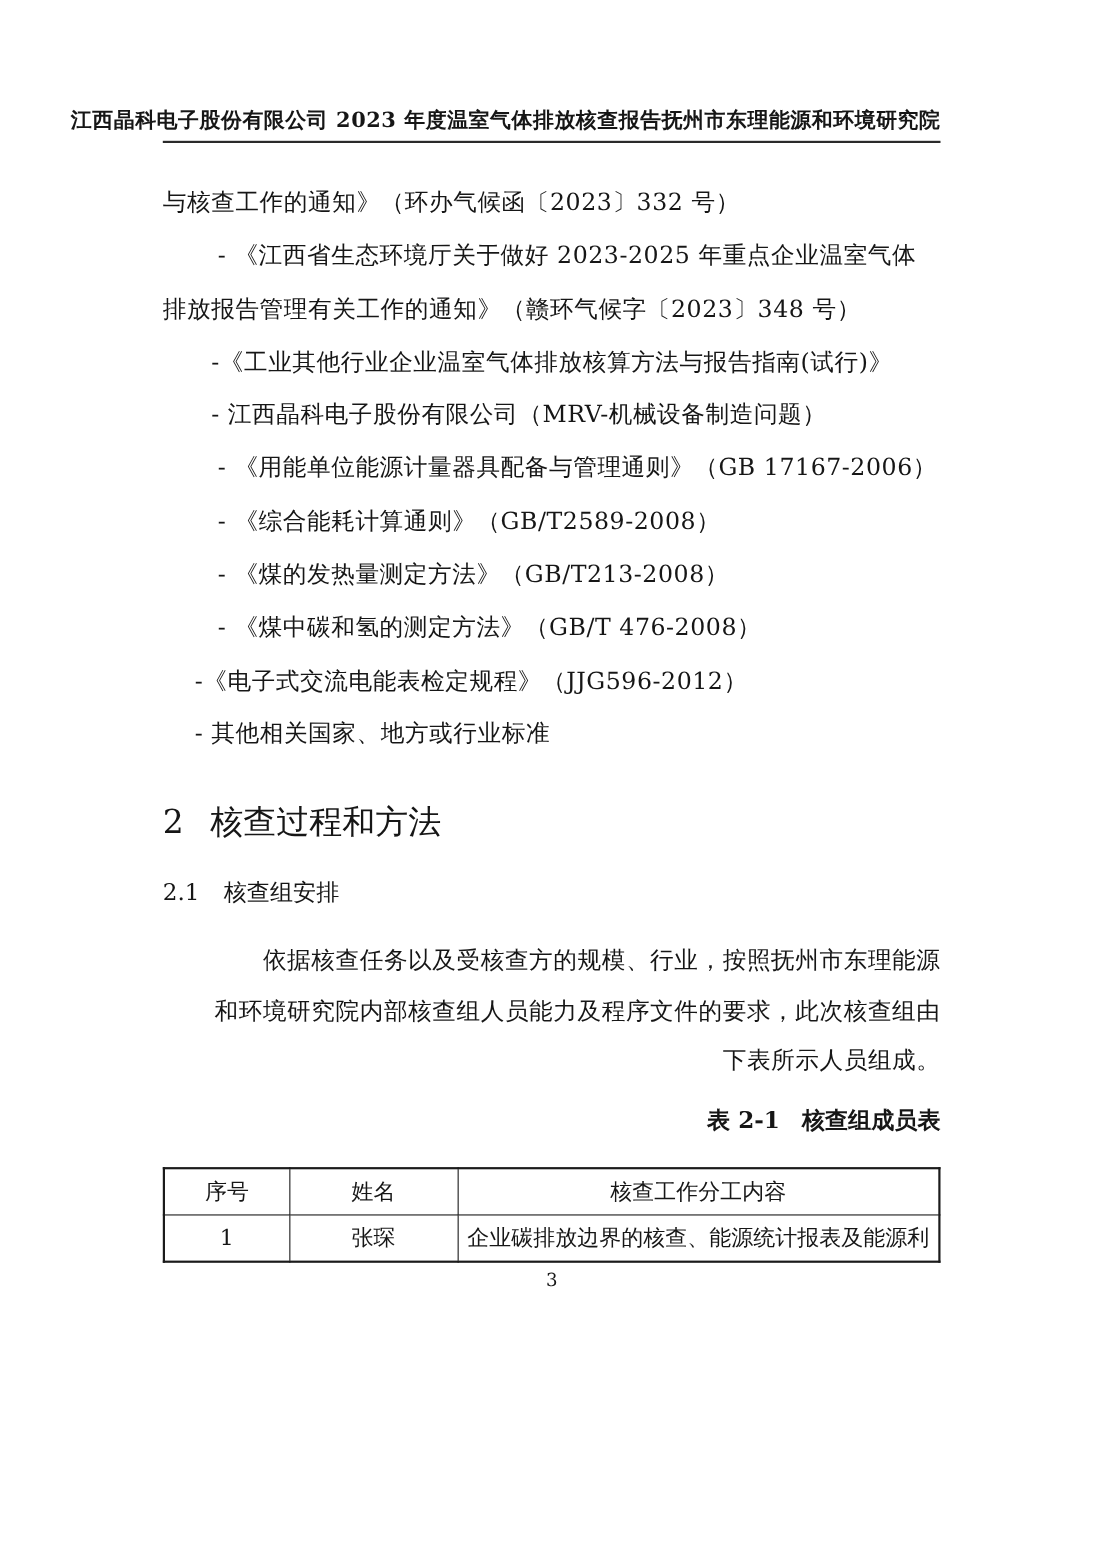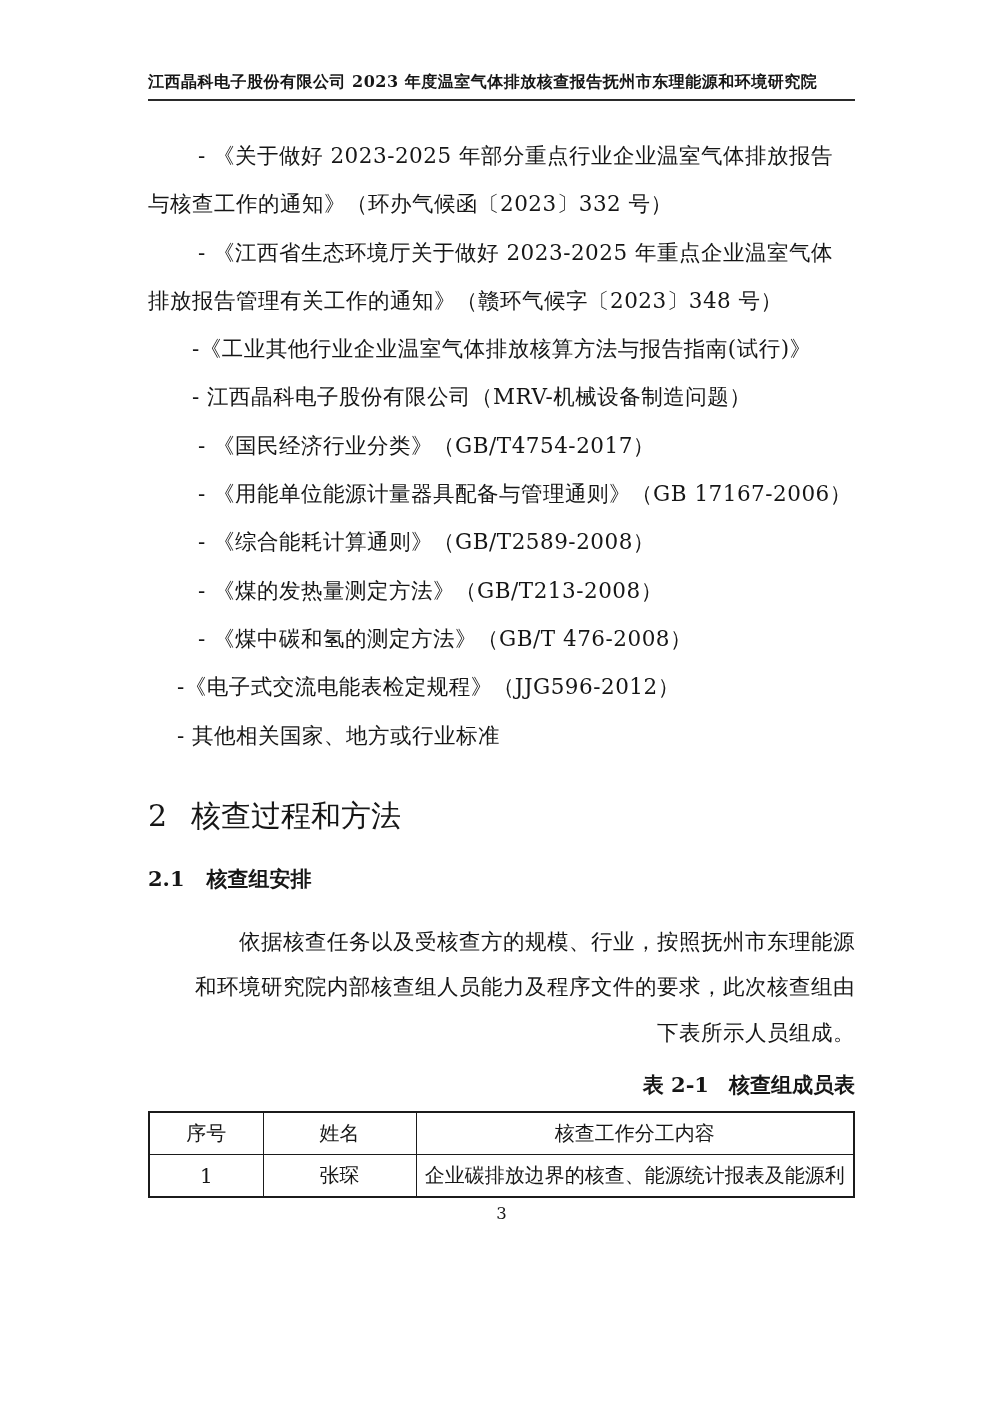--- a/index.html
+++ b/index.html
@@ -16,10 +16,10 @@
 
   
   .pageheader{
-    display:flex;justify-content:flex-start;align-items:flex-end;
-    padding-top:72px;padding-bottom:6px;
+    display:flex;justify-content:flex-end;align-items:flex-end;
+    padding-top:96px;padding-bottom:6px;
     border-bottom:2px solid #2a2a2a;
-    font-size:16px;font-weight:bold;letter-spacing:.5px;
+    font-size:19px;font-weight:bold;letter-spacing:.5px;
     white-space:nowrap;
   }
 

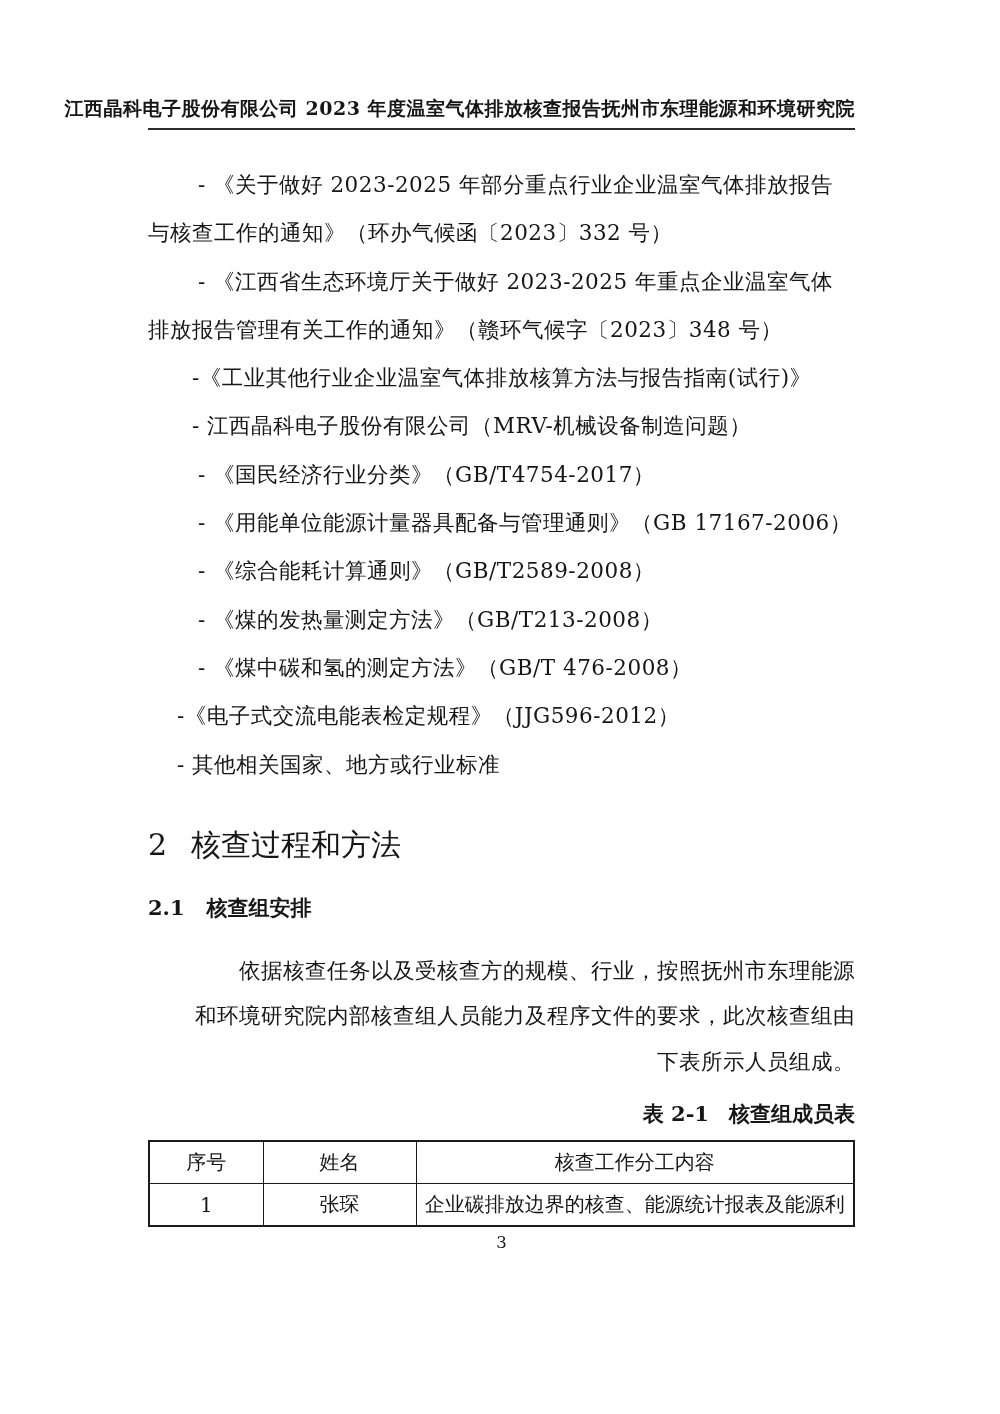--- a/index.html
+++ b/index.html
@@ -96,7 +96,6 @@
     </div>
 
     <div class="refs">
-      <div class="ref-line ind-lg">- 《关于做好 2023-2025 年部分重点行业企业温室气体排放报告</div>
       <div class="ref-line ind-0">与核查工作的通知》（环办气候函〔2023〕332 号）</div>
       <div class="ref-line ind-lg">- 《江西省生态环境厅关于做好 2023-2025 年重点企业温室气体</div>
       <div class="ref-line ind-0">排放报告管理有关工作的通知》（赣环气候字〔2023〕348 号）</div>

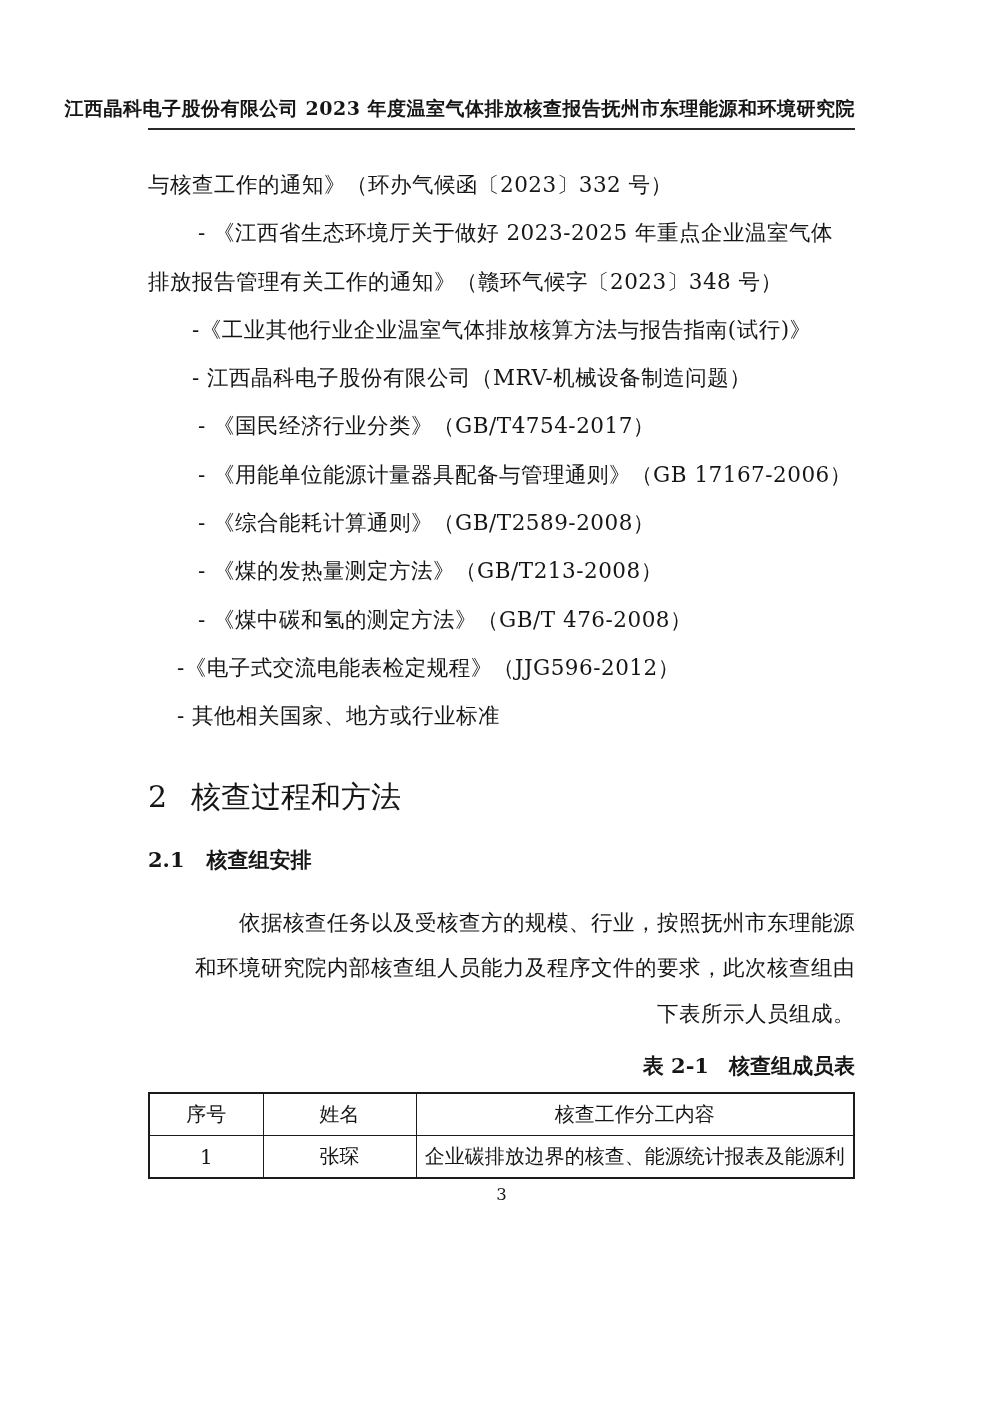--- a/index.html
+++ b/index.html
@@ -101,7 +101,6 @@
       <div class="ref-line ind-0">排放报告管理有关工作的通知》（赣环气候字〔2023〕348 号）</div>
       <div class="ref-line ind-md">-《工业其他行业企业温室气体排放核算方法与报告指南(试行)》</div>
       <div class="ref-line ind-md">- 江西晶科电子股份有限公司（MRV-机械设备制造问题）</div>
-      <div class="ref-line ind-lg">- 《国民经济行业分类》（GB/T4754-2017）</div>
       <div class="ref-line ind-lg">- 《用能单位能源计量器具配备与管理通则》（GB 17167-2006）</div>
       <div class="ref-line ind-lg">- 《综合能耗计算通则》（GB/T2589-2008）</div>
       <div class="ref-line ind-lg">- 《煤的发热量测定方法》（GB/T213-2008）</div>

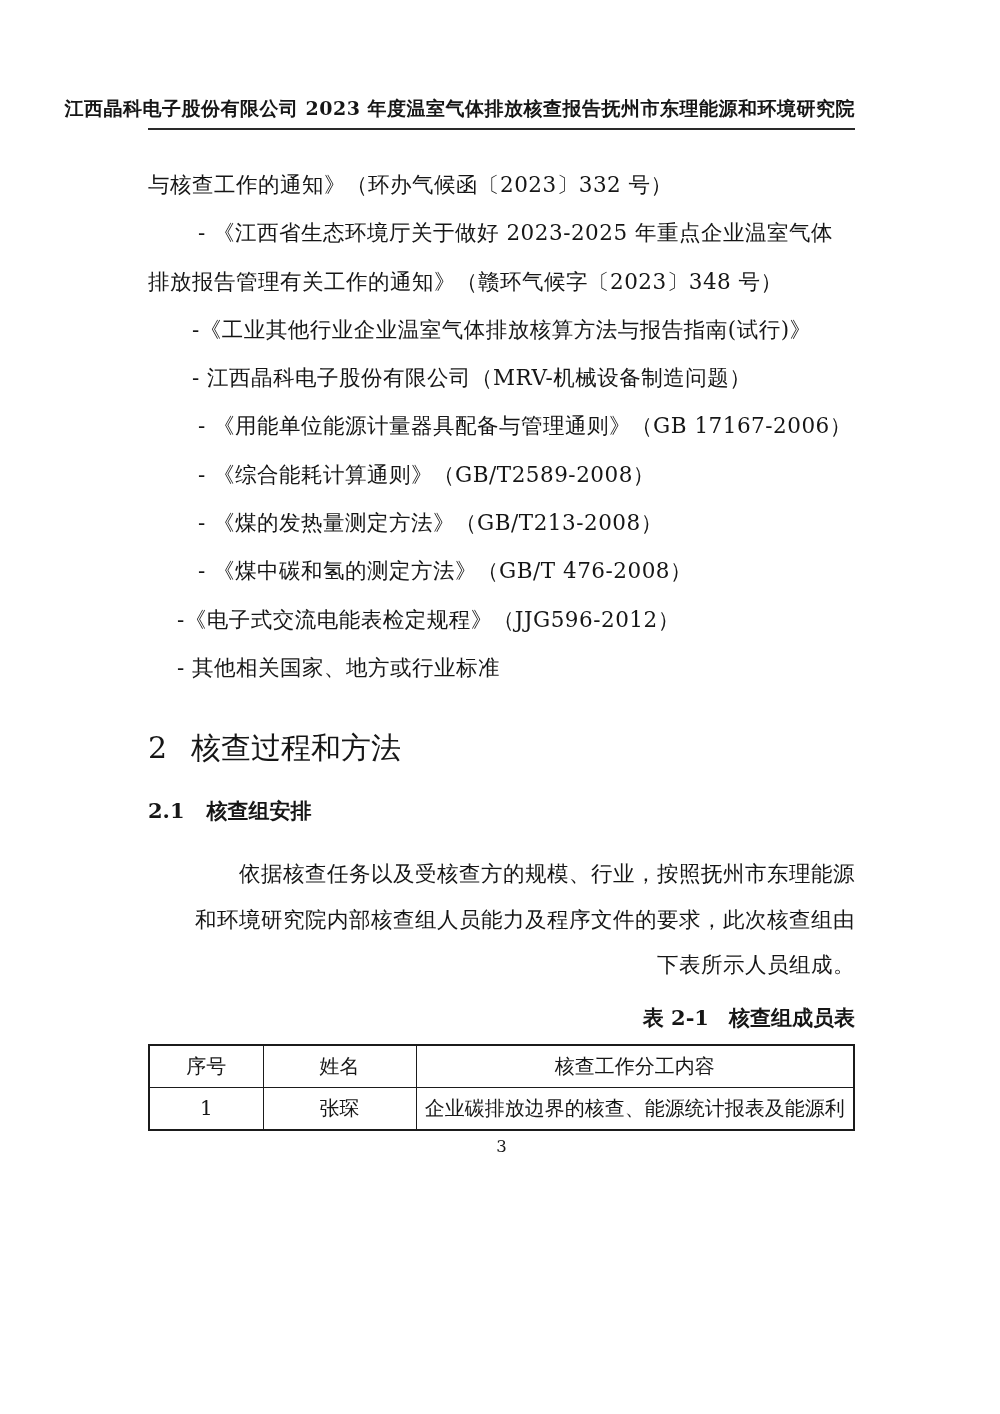--- a/index.html
+++ b/index.html
@@ -41,7 +41,7 @@
   }
   .h1 .num{margin-right:24px;}
   .h2{
-    margin:29px 0 0 0;font-size:21px;line-height:32px;font-weight:bold;
+    margin:29px 0 0 0;font-size:21px;line-height:32px;font-weight:normal;
     white-space:nowrap;
   }
   .h2 .num{margin-right:22px;}

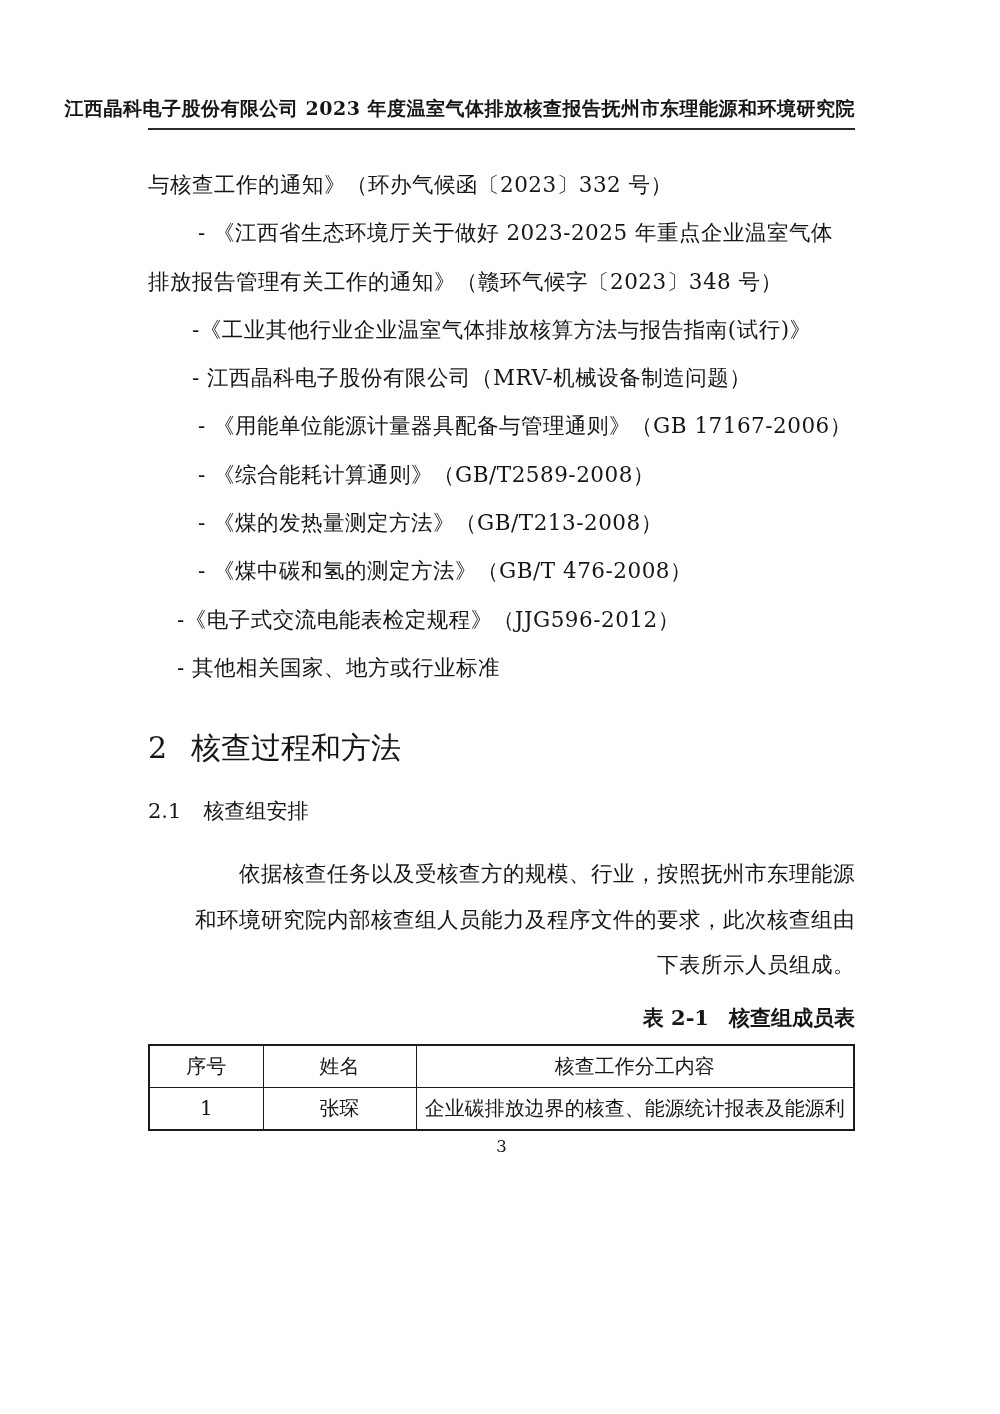--- a/index.html
+++ b/index.html
@@ -63,7 +63,7 @@
 
   
   table.team{
-    width:100%;margin-top:9px;border-collapse:collapse;
+    width:100%;margin-top:26px;border-collapse:collapse;
     border:2px solid #1b1b1b;table-layout:fixed;
   }
   table.team th,table.team td{

